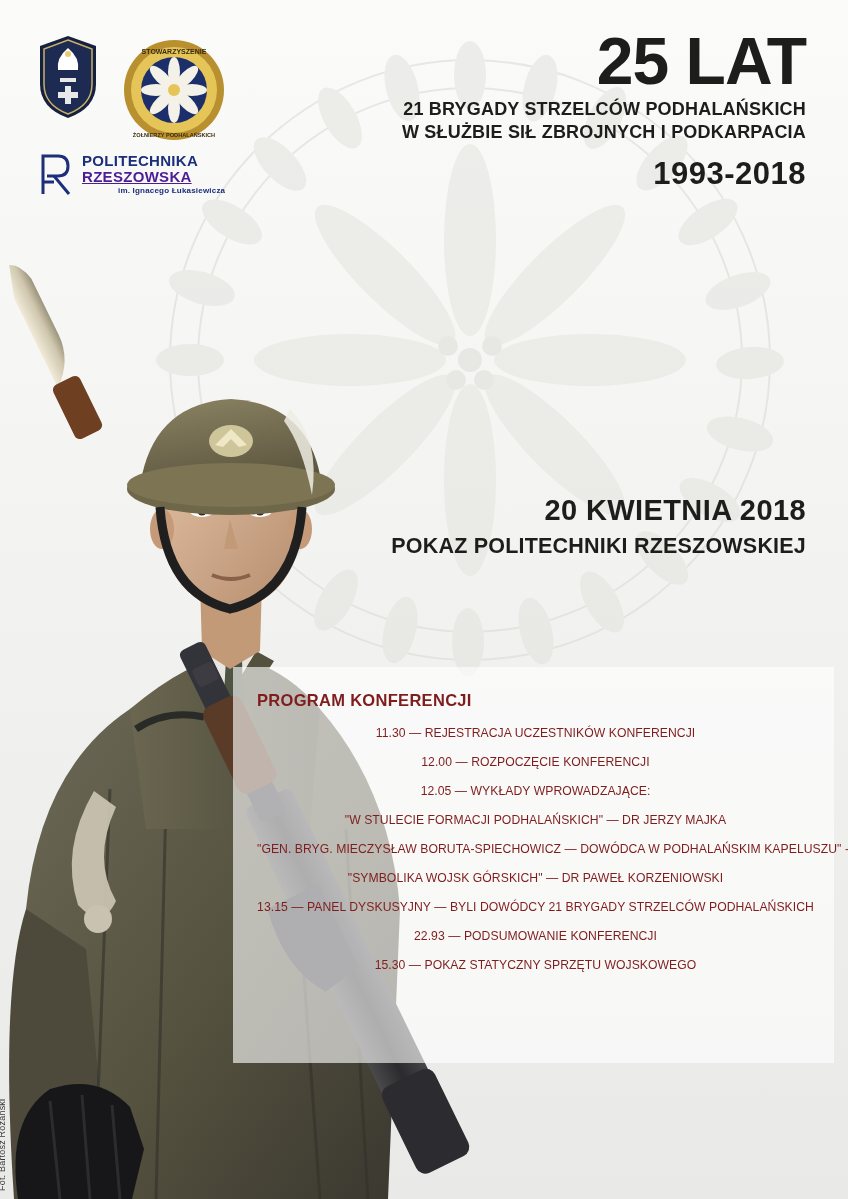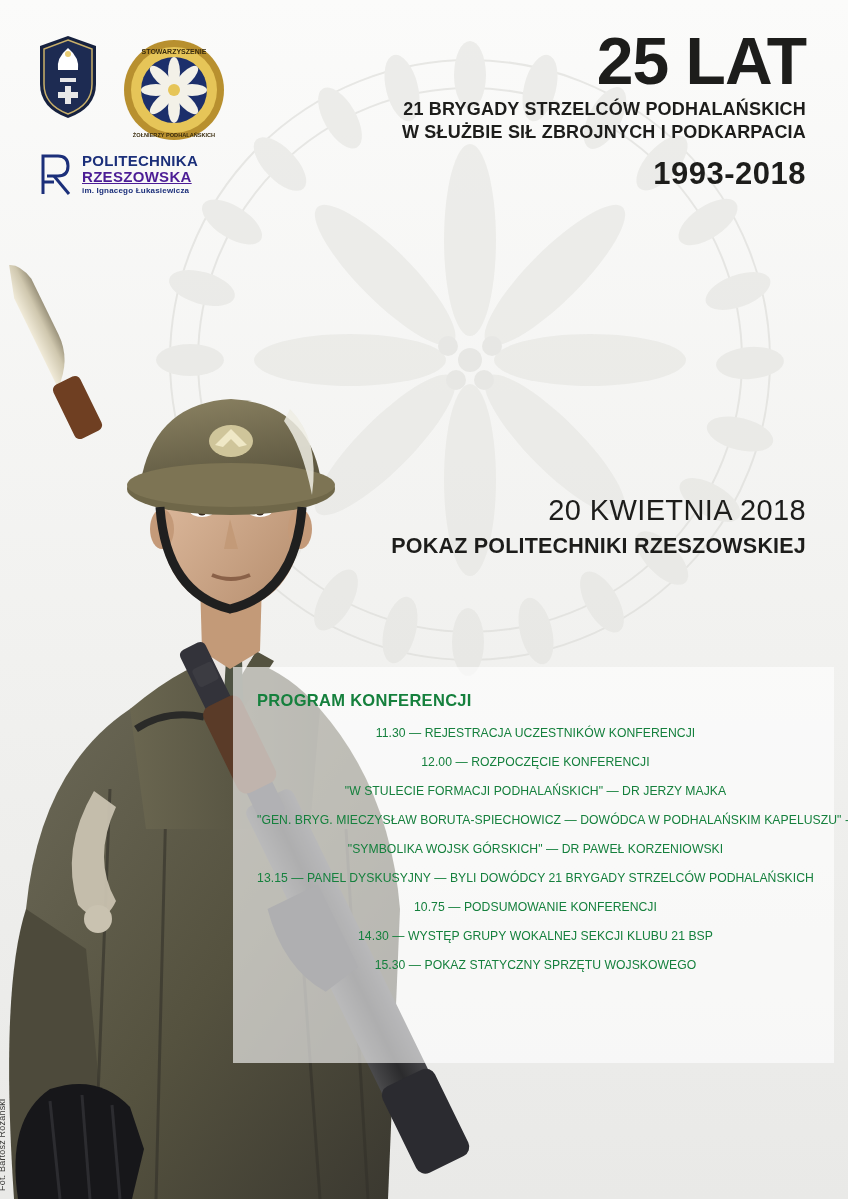--- a/index.html
+++ b/index.html
@@ -91,6 +91,7 @@
     color: #1b2f7a;
     letter-spacing: .2px;
     margin-top: 2px;
+    margin-left: 36px;
   }
 
   

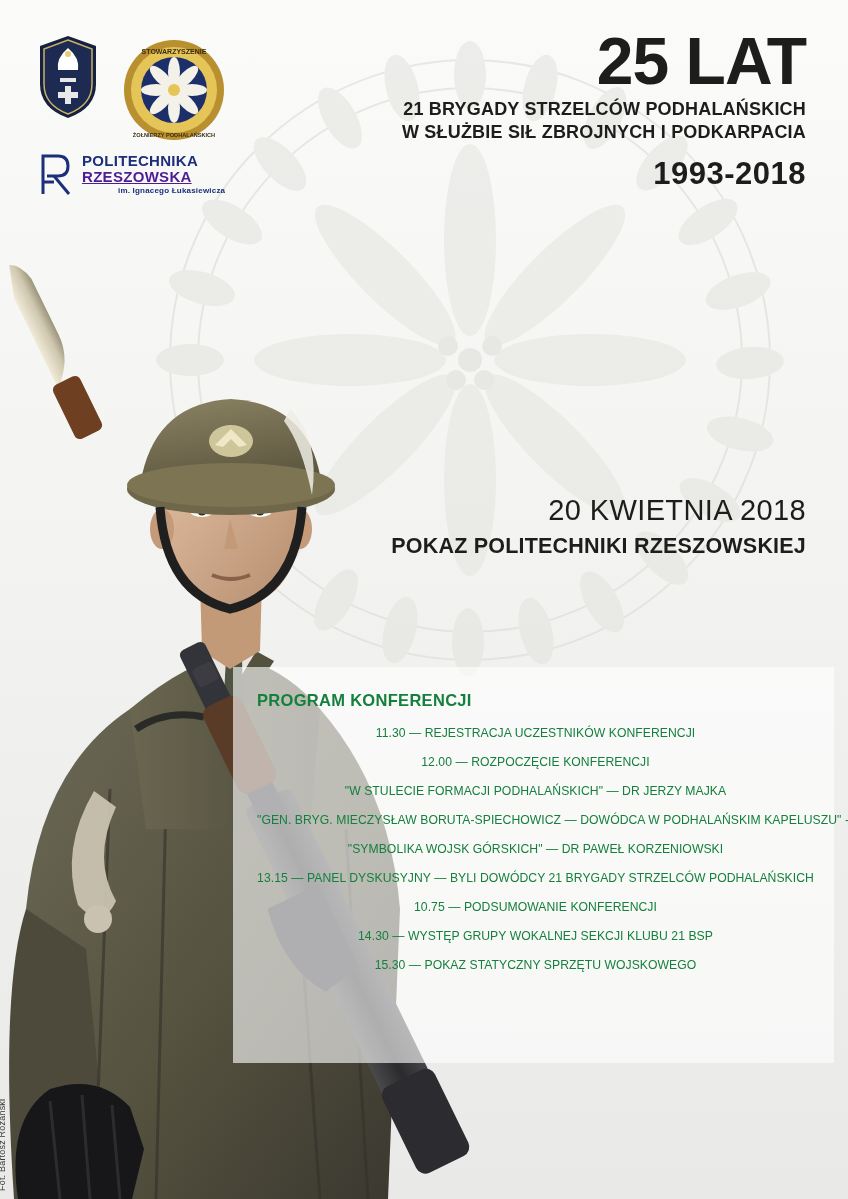--- a/index.html
+++ b/index.html
@@ -133,7 +133,7 @@
   }
   .v-date {
     font-size: 29px;
-    font-weight: normal;
+    font-weight: bold;
     letter-spacing: .4px;
   }
   .v-line {

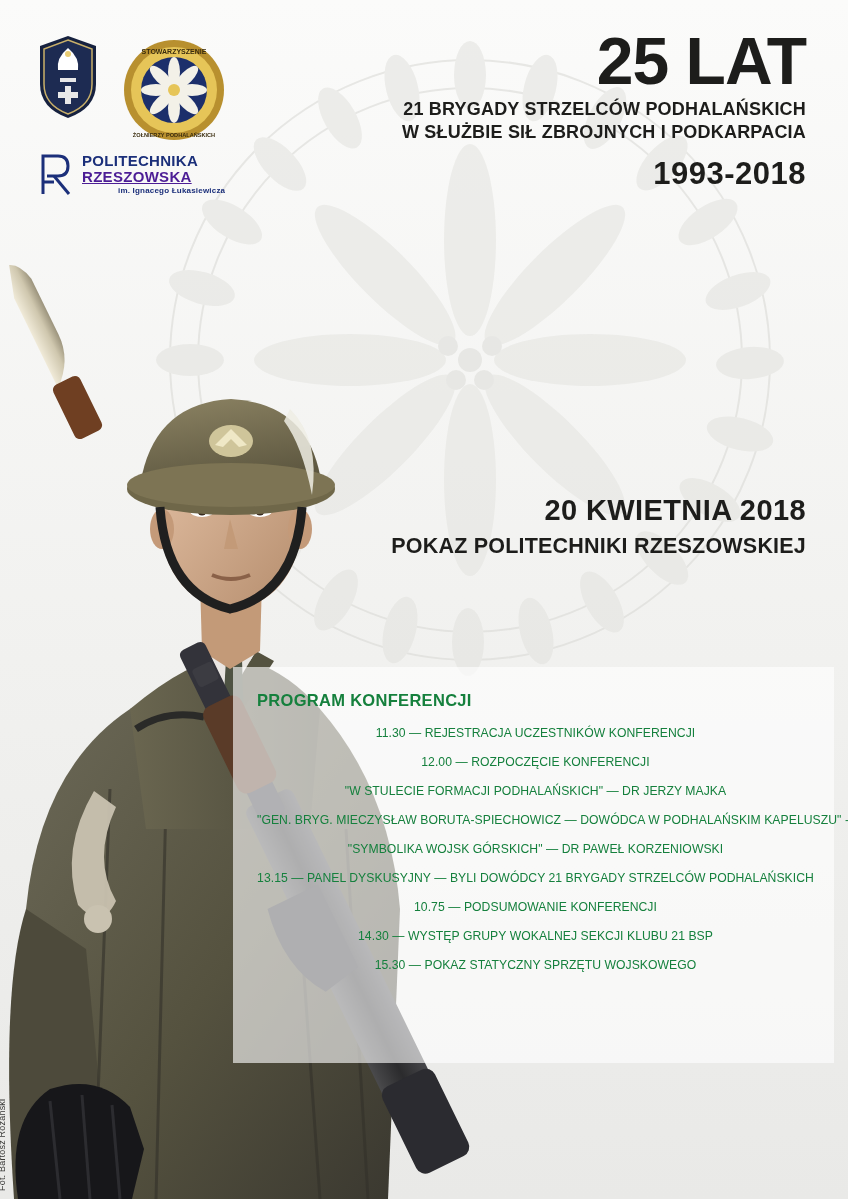--- a/index.html
+++ b/index.html
@@ -154,7 +154,7 @@
     background: rgba(255,255,255,0.62);
     padding: 24px 20px 22px 24px;
     box-sizing: border-box;
-    color: #15803d;
+    color: #7f1d1d;
   }
   .program-title {
     font-size: 16.5px;

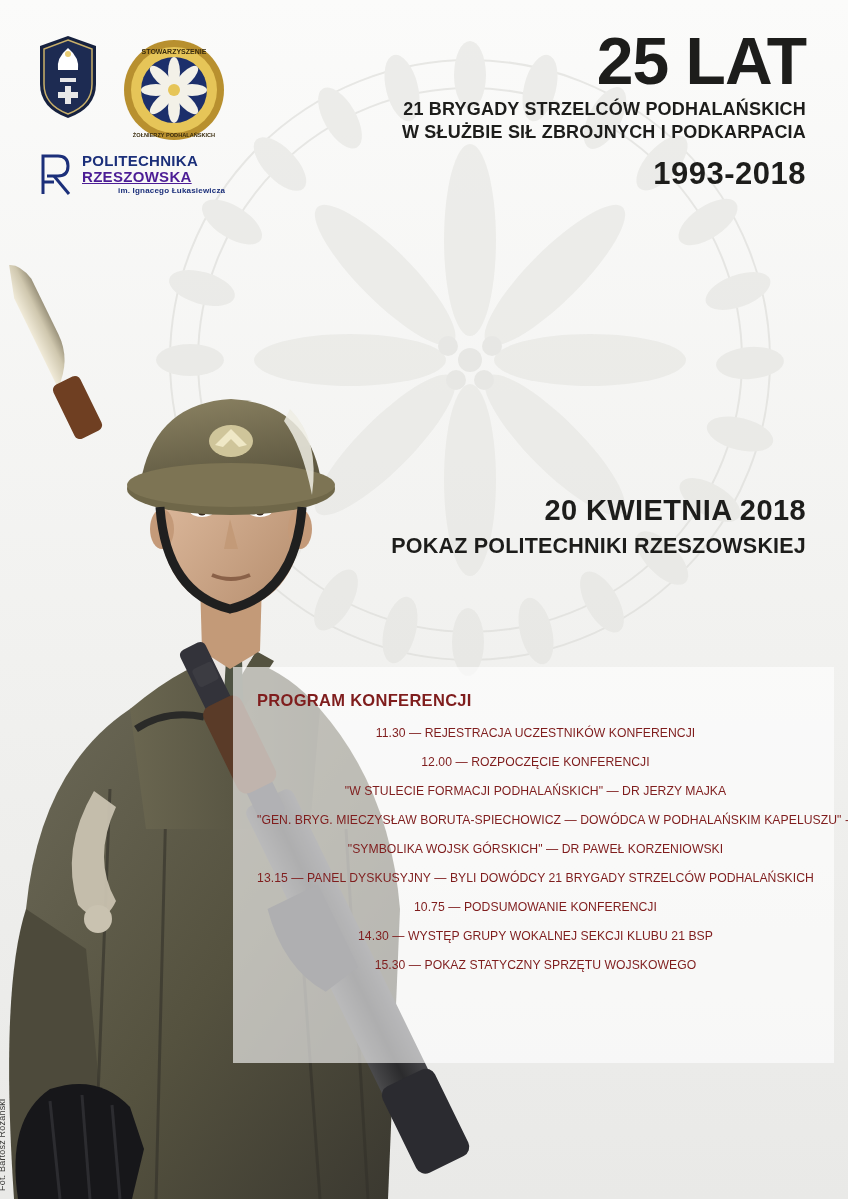--- a/index.html
+++ b/index.html
@@ -439,6 +439,7 @@
     <ul class="program-list">
       <li>11.30 — REJESTRACJA UCZESTNIKÓW KONFERENCJI</li>
       <li>12.00 — ROZPOCZĘCIE KONFERENCJI</li>
+      <li>12.05 — WYKŁADY WPROWADZAJĄCE:</li>
       <li>"W STULECIE FORMACJI PODHALAŃSKICH" — DR JERZY MAJKA</li>
       <li>"GEN. BRYG. MIECZYSŁAW BORUTA-SPIECHOWICZ — DOWÓDCA W PODHALAŃSKIM KAPELUSZU" - PROF. GRZEGORZ OSTASZ</li>
       <li>"SYMBOLIKA WOJSK GÓRSKICH" — DR PAWEŁ KORZENIOWSKI</li>

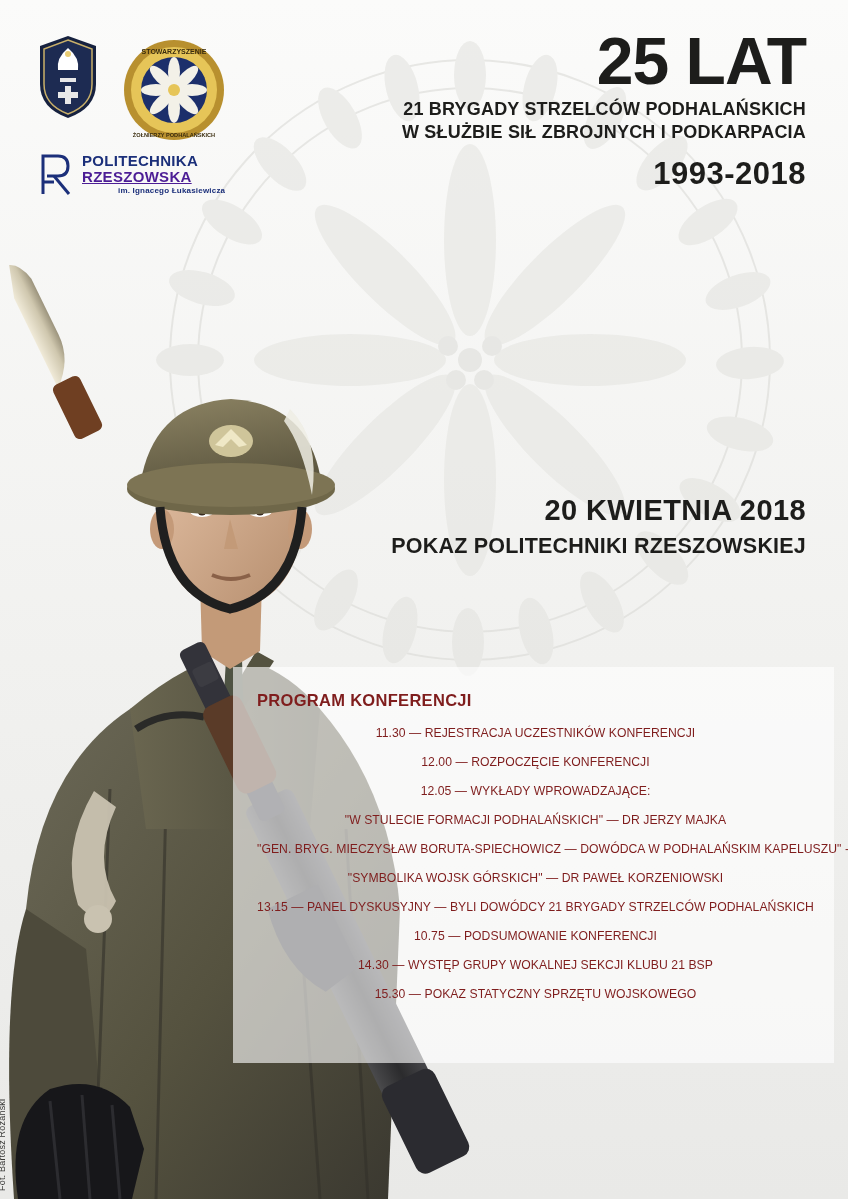--- a/index.html
+++ b/index.html
@@ -444,7 +444,7 @@
       <li>"GEN. BRYG. MIECZYSŁAW BORUTA-SPIECHOWICZ — DOWÓDCA W PODHALAŃSKIM KAPELUSZU" - PROF. GRZEGORZ OSTASZ</li>
       <li>"SYMBOLIKA WOJSK GÓRSKICH" — DR PAWEŁ KORZENIOWSKI</li>
       <li>13.15 — PANEL DYSKUSYJNY — BYLI DOWÓDCY 21 BRYGADY STRZELCÓW PODHALAŃSKICH</li>
-      <li>10.75 — PODSUMOWANIE KONFERENCJI</li>
+      <li>22.93 — PODSUMOWANIE KONFERENCJI</li>
       <li>14.30 — WYSTĘP GRUPY WOKALNEJ SEKCJI KLUBU 21 BSP</li>
       <li>15.30 — POKAZ STATYCZNY SPRZĘTU WOJSKOWEGO</li>
     </ul>

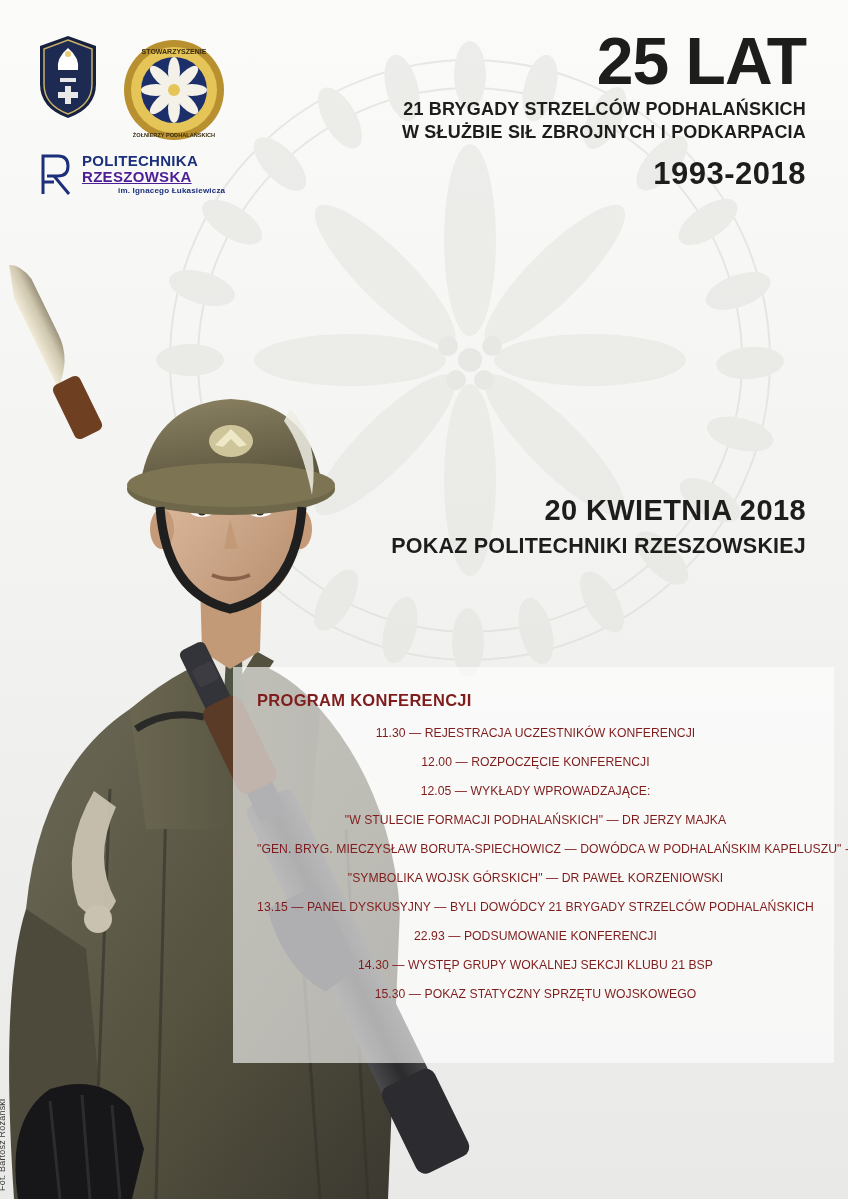--- a/index.html
+++ b/index.html
@@ -445,7 +445,6 @@
       <li>"SYMBOLIKA WOJSK GÓRSKICH" — DR PAWEŁ KORZENIOWSKI</li>
       <li>13.15 — PANEL DYSKUSYJNY — BYLI DOWÓDCY 21 BRYGADY STRZELCÓW PODHALAŃSKICH</li>
       <li>22.93 — PODSUMOWANIE KONFERENCJI</li>
-      <li>14.30 — WYSTĘP GRUPY WOKALNEJ SEKCJI KLUBU 21 BSP</li>
       <li>15.30 — POKAZ STATYCZNY SPRZĘTU WOJSKOWEGO</li>
     </ul>
   </div>

